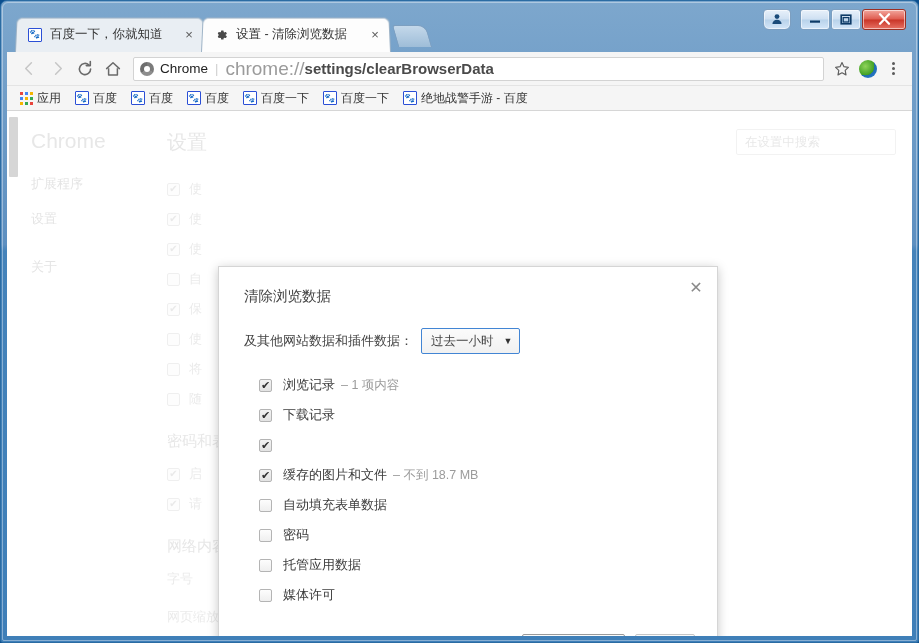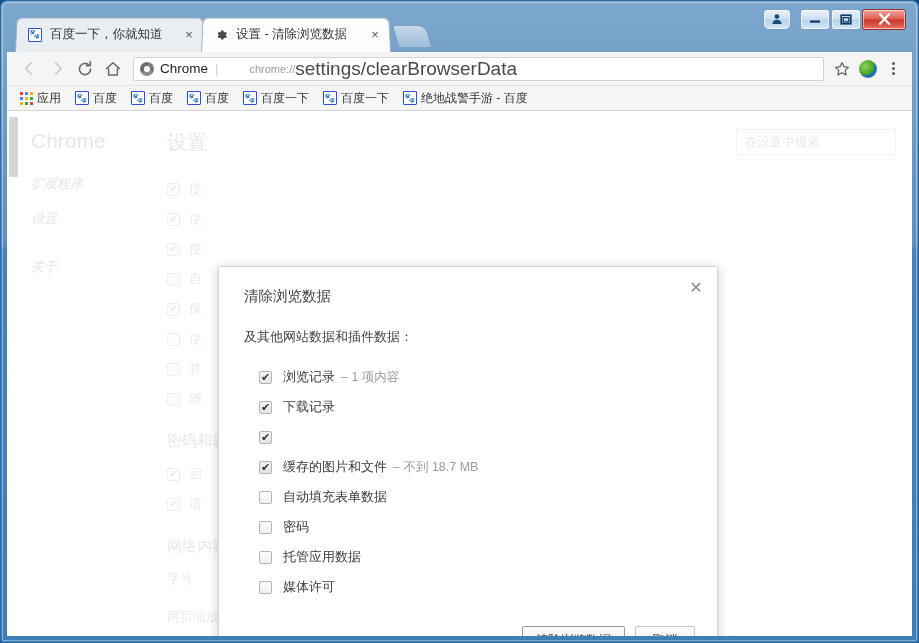--- a/index.html
+++ b/index.html
@@ -128,7 +128,7 @@
   }
   #omnibox .scheme{ color:#222; font-size:13.5px; }
   #omnibox .divider{ color:#cfcfcf; margin:0 7px; }
-  #omnibox .url-dim{ color:#9b9b9b; font-size:11px;margin-left:24px; }
+  #omnibox .url-dim{ color:#9b9b9b; font-size:19px; }
   #omnibox .url-strong{ color:#4a4a4a; font-size:19px; font-weight:normal; }
   #star{ width:24px;height:24px;display:flex;align-items:center;justify-content:center;color:#5f5f5f;}
   #ext-icon{

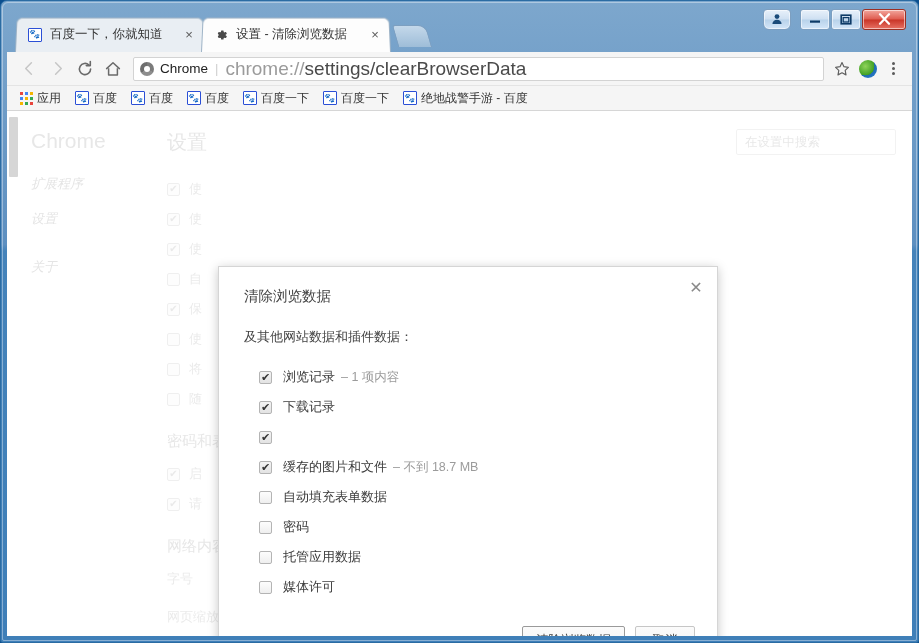--- a/index.html
+++ b/index.html
@@ -129,7 +129,7 @@
   #omnibox .scheme{ color:#222; font-size:13.5px; }
   #omnibox .divider{ color:#cfcfcf; margin:0 7px; }
   #omnibox .url-dim{ color:#9b9b9b; font-size:19px; }
-  #omnibox .url-strong{ color:#4a4a4a; font-size:19px; font-weight:normal; }
+  #omnibox .url-strong{ color:#4a4a4a; font-size:15px; font-weight:bold; }
   #star{ width:24px;height:24px;display:flex;align-items:center;justify-content:center;color:#5f5f5f;}
   #ext-icon{
     width:18px;height:18px;border-radius:50%;

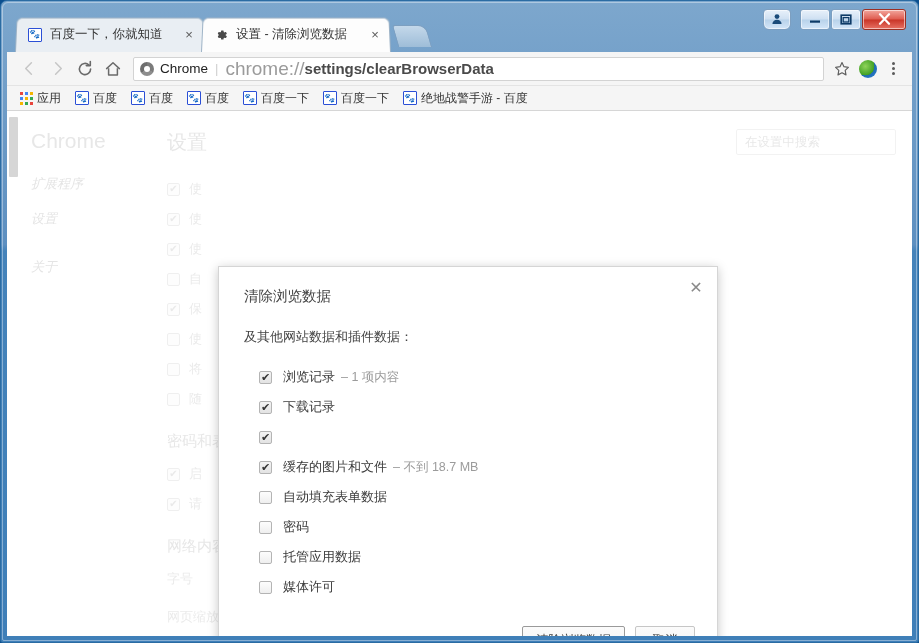--- a/index.html
+++ b/index.html
@@ -164,7 +164,7 @@
   #bg-content{ position:absolute; inset:0; filter:saturate(.2); }
   .bg-sidebar{ position:absolute; left:24px; top:18px; width:120px; }
   .bg-brand{ font-size:21px; color:#c9c9c9; margin-bottom:22px;}
-  .bg-navitem{ font-size:13px; color:#c4c4c4; margin-bottom:17px;font-style:italic;}
+  .bg-navitem{ font-size:13px; color:#c4c4c4; margin-bottom:17px;}
   .bg-navitem.spaced{ margin-top:30px; }
   .bg-main{ position:absolute; left:160px; top:18px; right:20px; }
   .bg-title{ font-size:20px; color:#c9c9c9; margin-bottom:18px;}

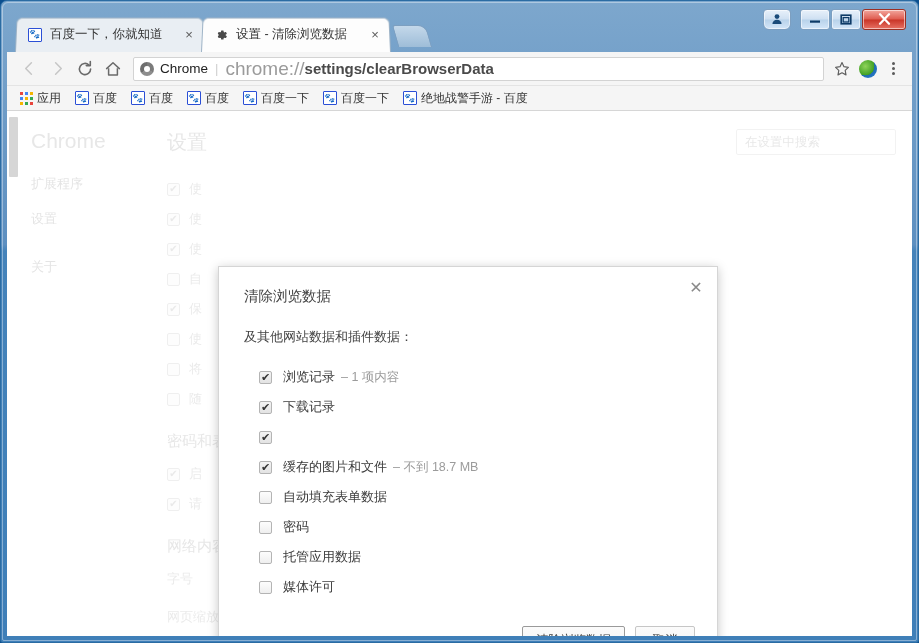--- a/index.html
+++ b/index.html
@@ -487,6 +487,10 @@
 
           <div id="dlg-period">
             <span class="lbl">及其他网站数据和插件数据：</span>
+            <span id="period-select">
+              <span>过去一小时</span>
+              <span class="caret">▼</span>
+            </span>
           </div>
 
           <div class="cb-row">

